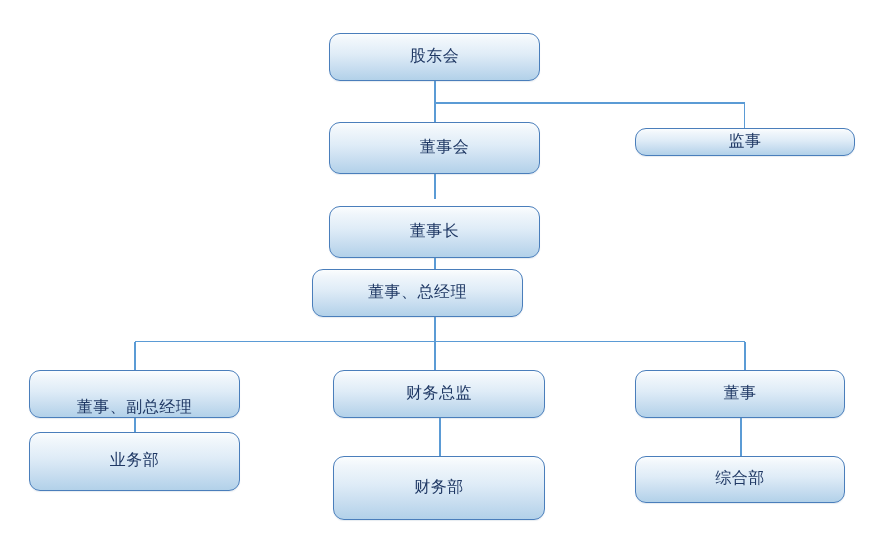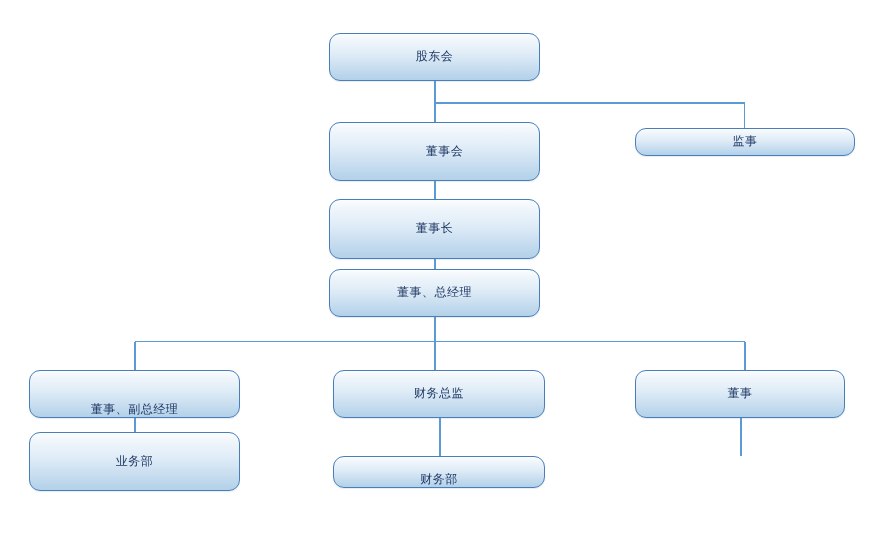--- a/index.html
+++ b/index.html
@@ -44,11 +44,11 @@
   }
   .node-label {
     color: #1f3864;
-    font-size: 12px;
+    font-size: 16px;
     line-height: 1.15;
     letter-spacing: 0.5px;
     white-space: nowrap;
-    font-family: Liberation Serif, serif;
+    font-family: Liberation Mono, monospace;
   }
 </style>
 </head>

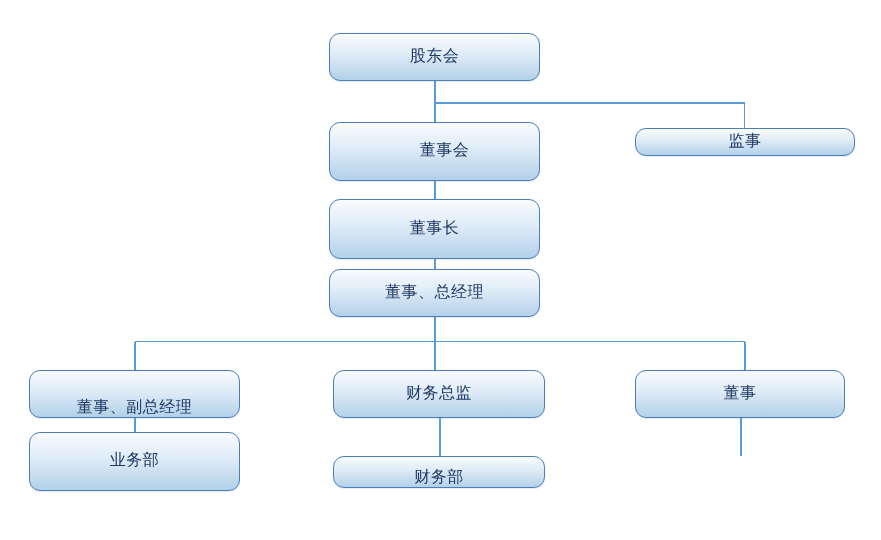--- a/index.html
+++ b/index.html
@@ -87,7 +87,7 @@
     <span class="node-label">股东会</span>
   </div>
 
-  <div class="node" style="left:329px; top:122px; width:211px; height:59px;padding-left:20px;">
+  <div class="node" style="left:329px; top:122px; width:211px; height:52px;padding-left:20px;">
     <span class="node-label">董事会</span>
   </div>
 

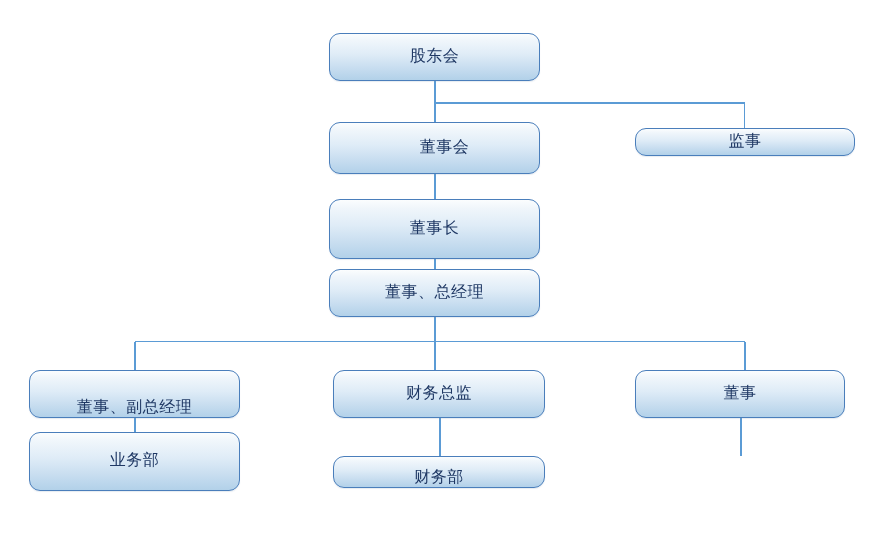--- a/index.html
+++ b/index.html
@@ -95,7 +95,7 @@
     <span class="node-label">监事</span>
   </div>
 
-  <div class="node" style="left:329px; top:199px; width:211px; height:60px;">
+  <div class="node" style="left:329px; top:206px; width:211px; height:52px;">
     <span class="node-label">董事长</span>
   </div>
 

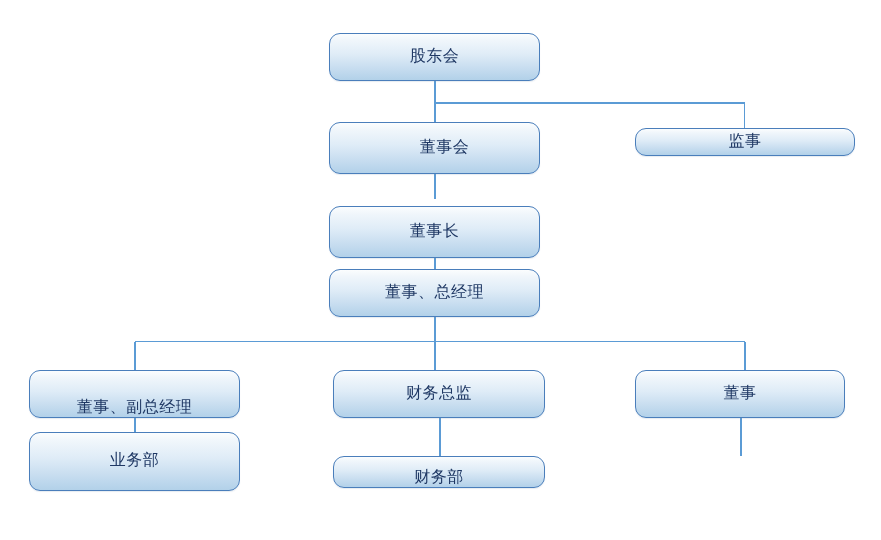--- a/index.html
+++ b/index.html
@@ -99,7 +99,7 @@
     <span class="node-label">董事长</span>
   </div>
 
-  <div class="node" style="left:329px; top:269px; width:211px; height:48px;">
+  <div class="node" style="left:312px; top:269px; width:211px; height:48px;">
     <span class="node-label">董事、总经理</span>
   </div>
 

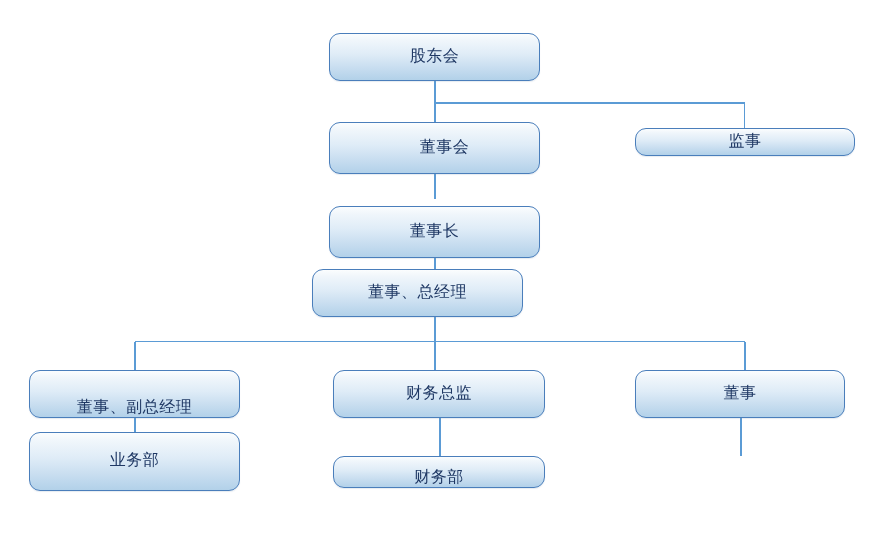--- a/index.html
+++ b/index.html
@@ -119,7 +119,7 @@
     <span class="node-label">业务部</span>
   </div>
 
-  <div class="node" style="left:333px; top:456px; width:212px; height:32px;align-items:flex-end;">
+  <div class="node" style="left:333px; top:456px; width:212px; height:64px;">
     <span class="node-label">财务部</span>
   </div>
 

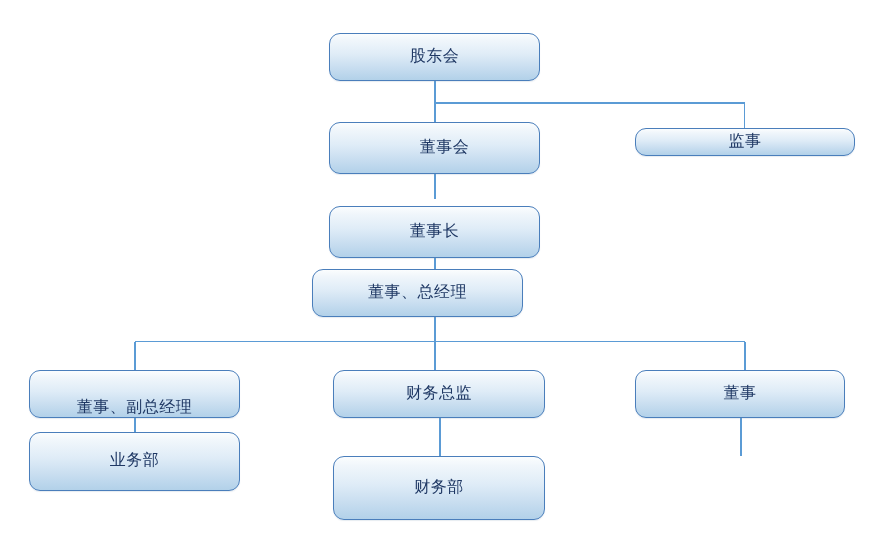--- a/index.html
+++ b/index.html
@@ -123,6 +123,9 @@
     <span class="node-label">财务部</span>
   </div>
 
+  <div class="node" style="left:635px; top:456px; width:210px; height:47px;">
+    <span class="node-label">综合部</span>
+  </div>
 
 </div>
 

